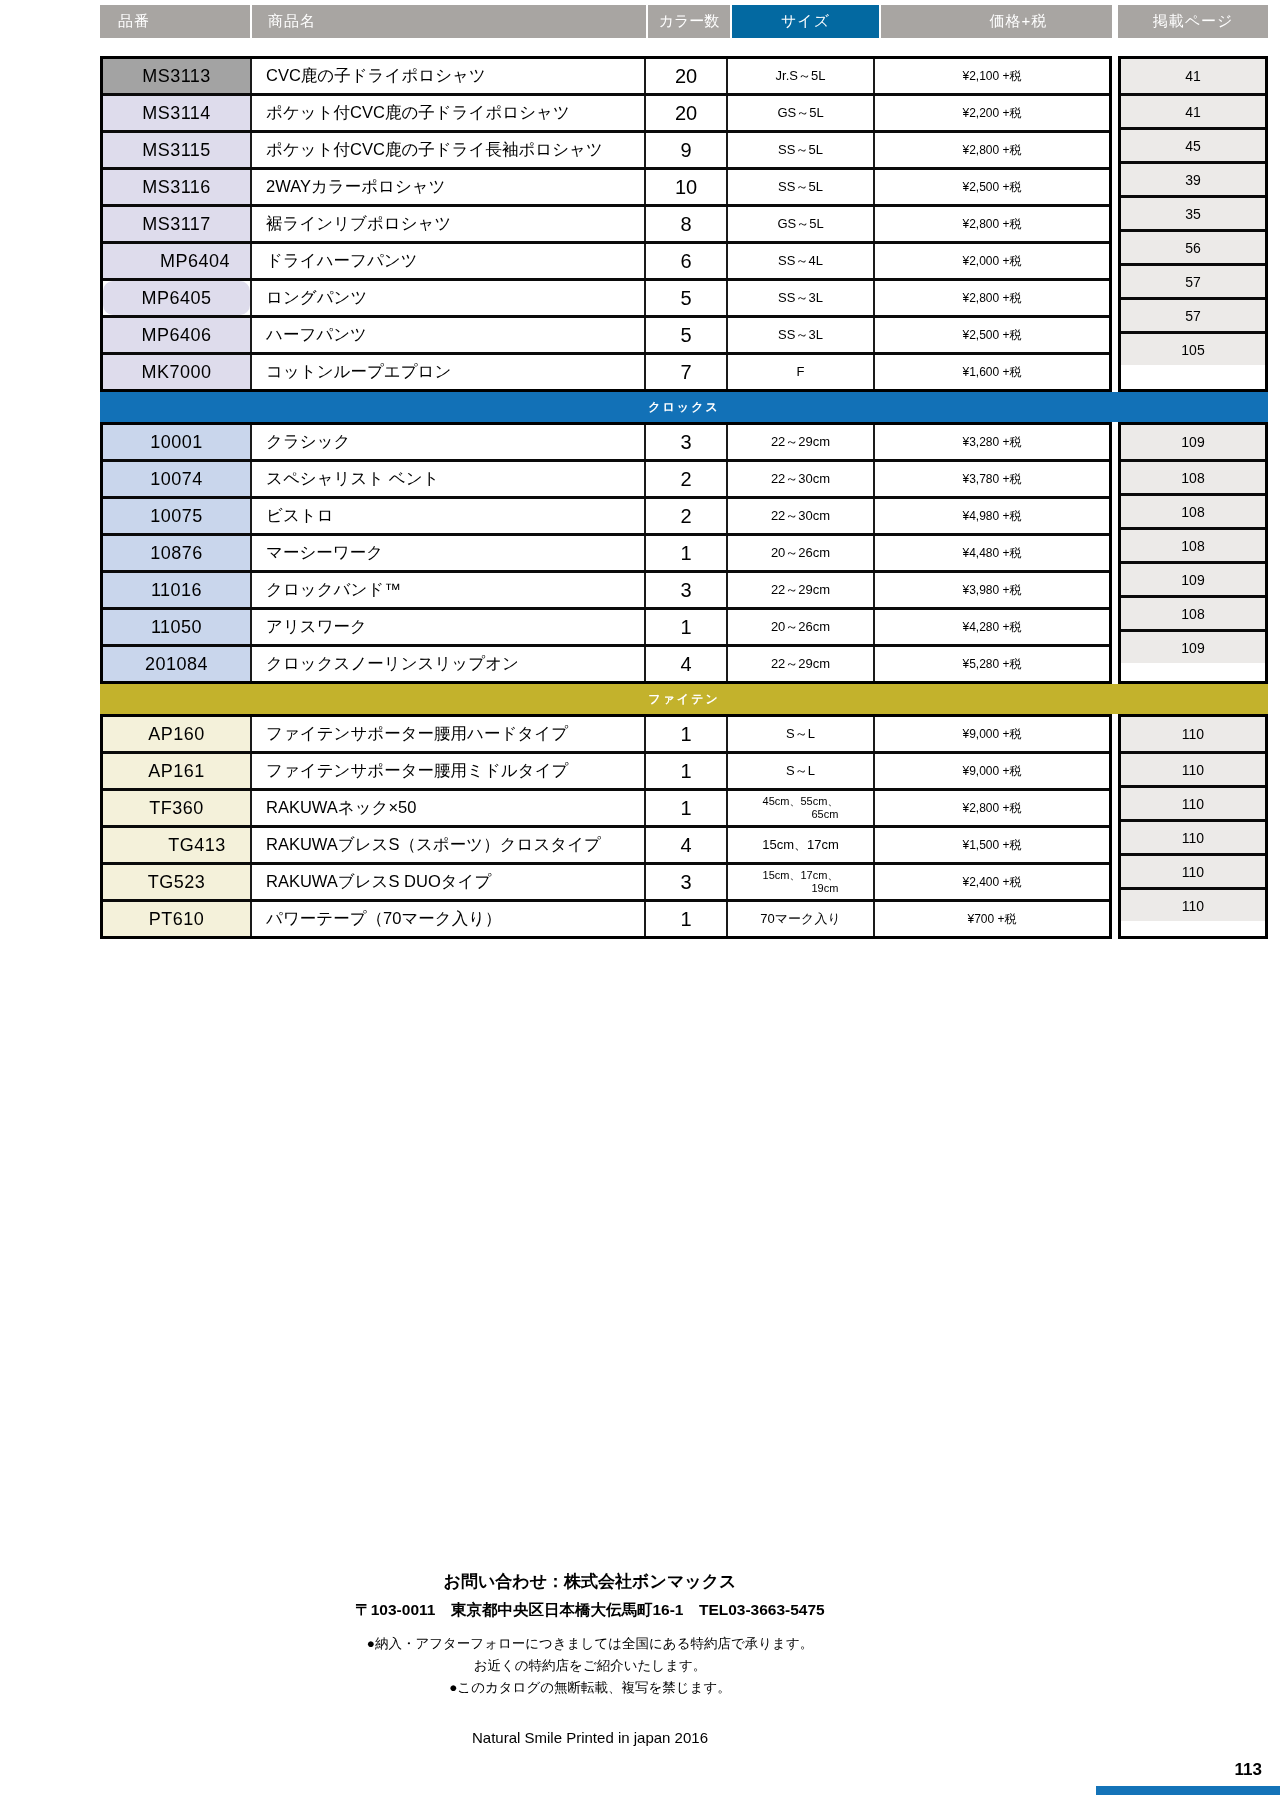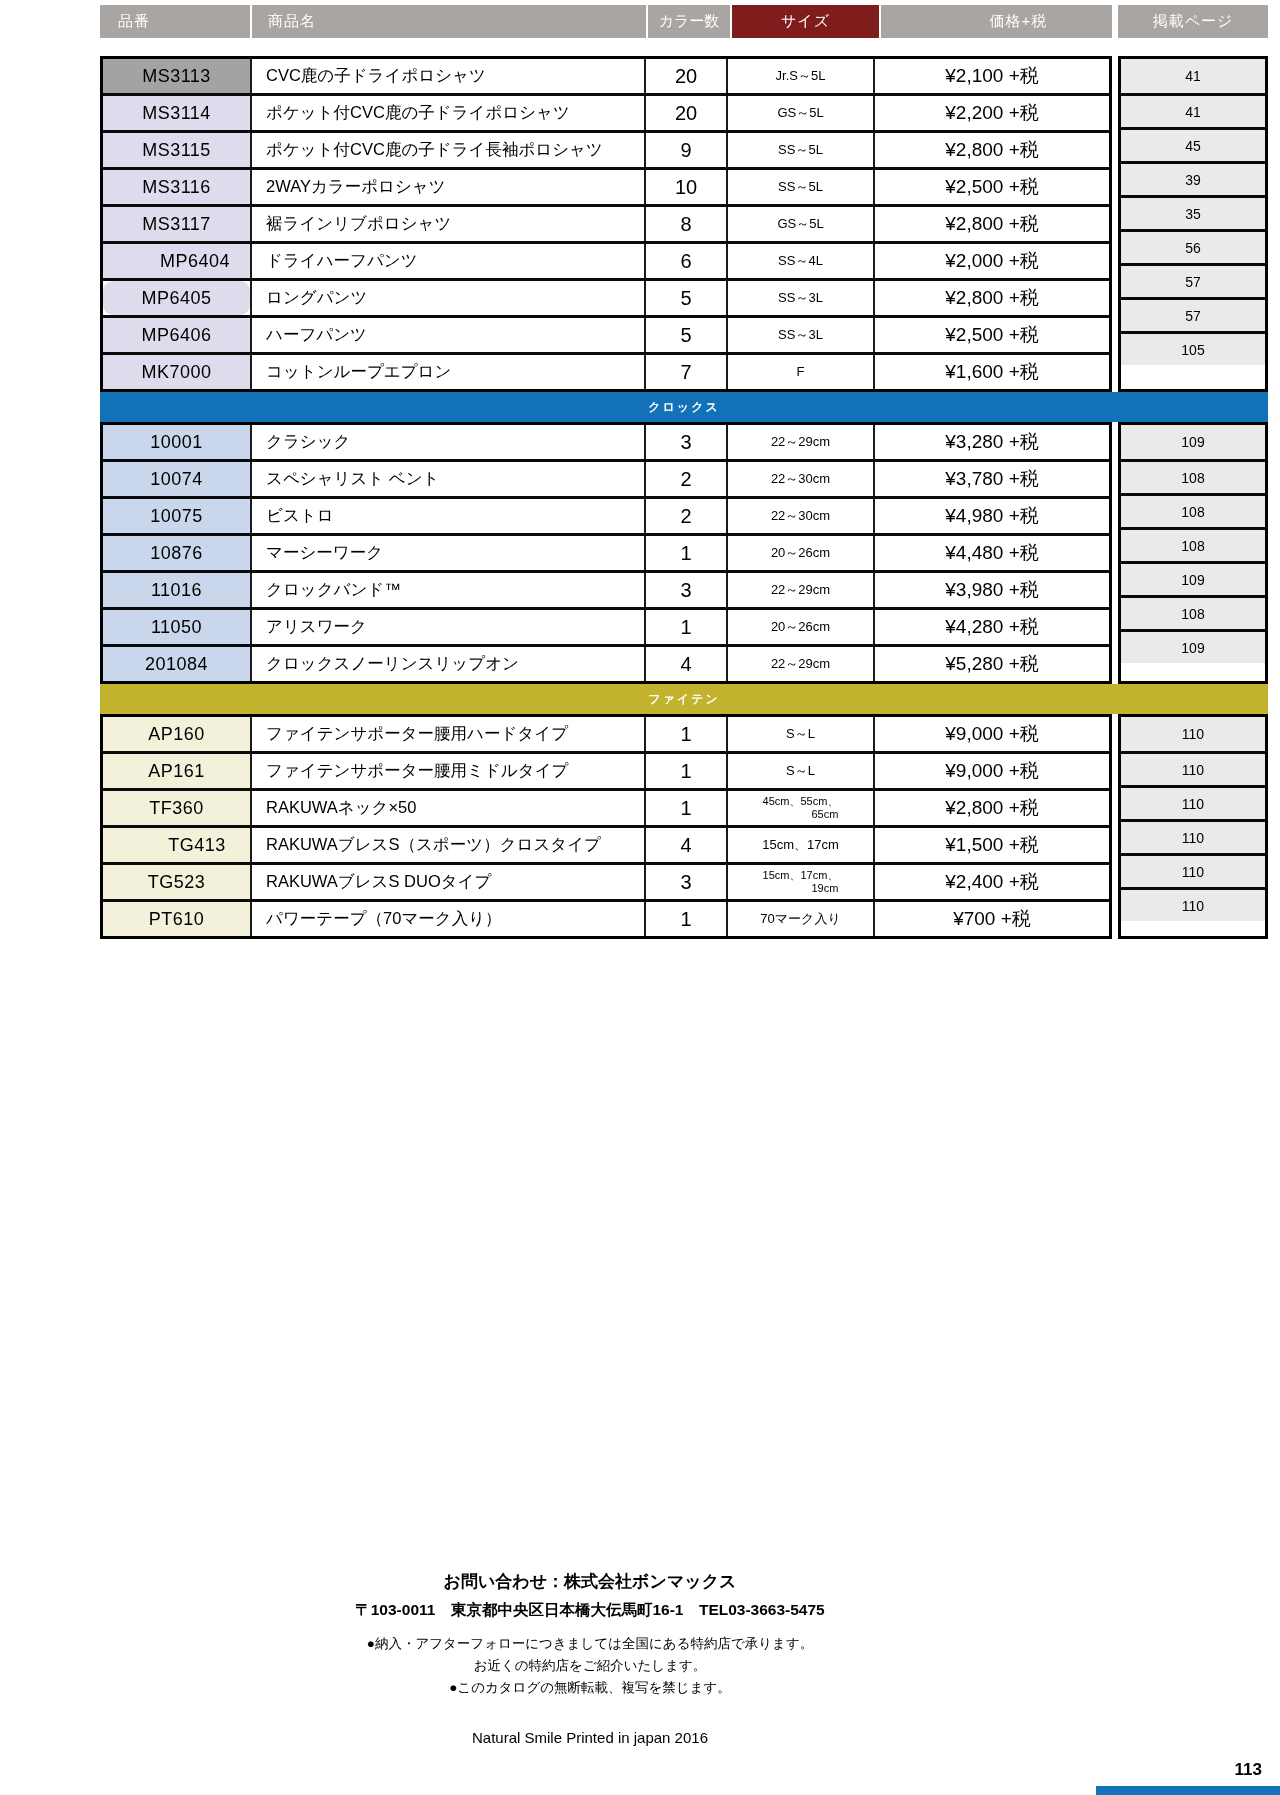--- a/index.html
+++ b/index.html
@@ -71,7 +71,7 @@
     <div class="hcell h-code gap" style="background: rgb(168, 165, 162);">品番</div>
     <div class="hcell h-name gap" style="background: rgb(168, 165, 162);">商品名</div>
     <div class="hcell h-colors gap" style="background: rgb(168, 165, 162);">カラー数</div>
-    <div class="hcell h-size gap" style="background: #7f1d1d;">サイズ</div>
+    <div class="hcell h-size gap" style="background: #0369a1;">サイズ</div>
     <div class="hcell h-price" style="background: rgb(168, 165, 162);">価格+税</div>
     <div class="hcell h-page" style="background: rgb(168, 165, 162);">掲載ページ</div>
   </div>

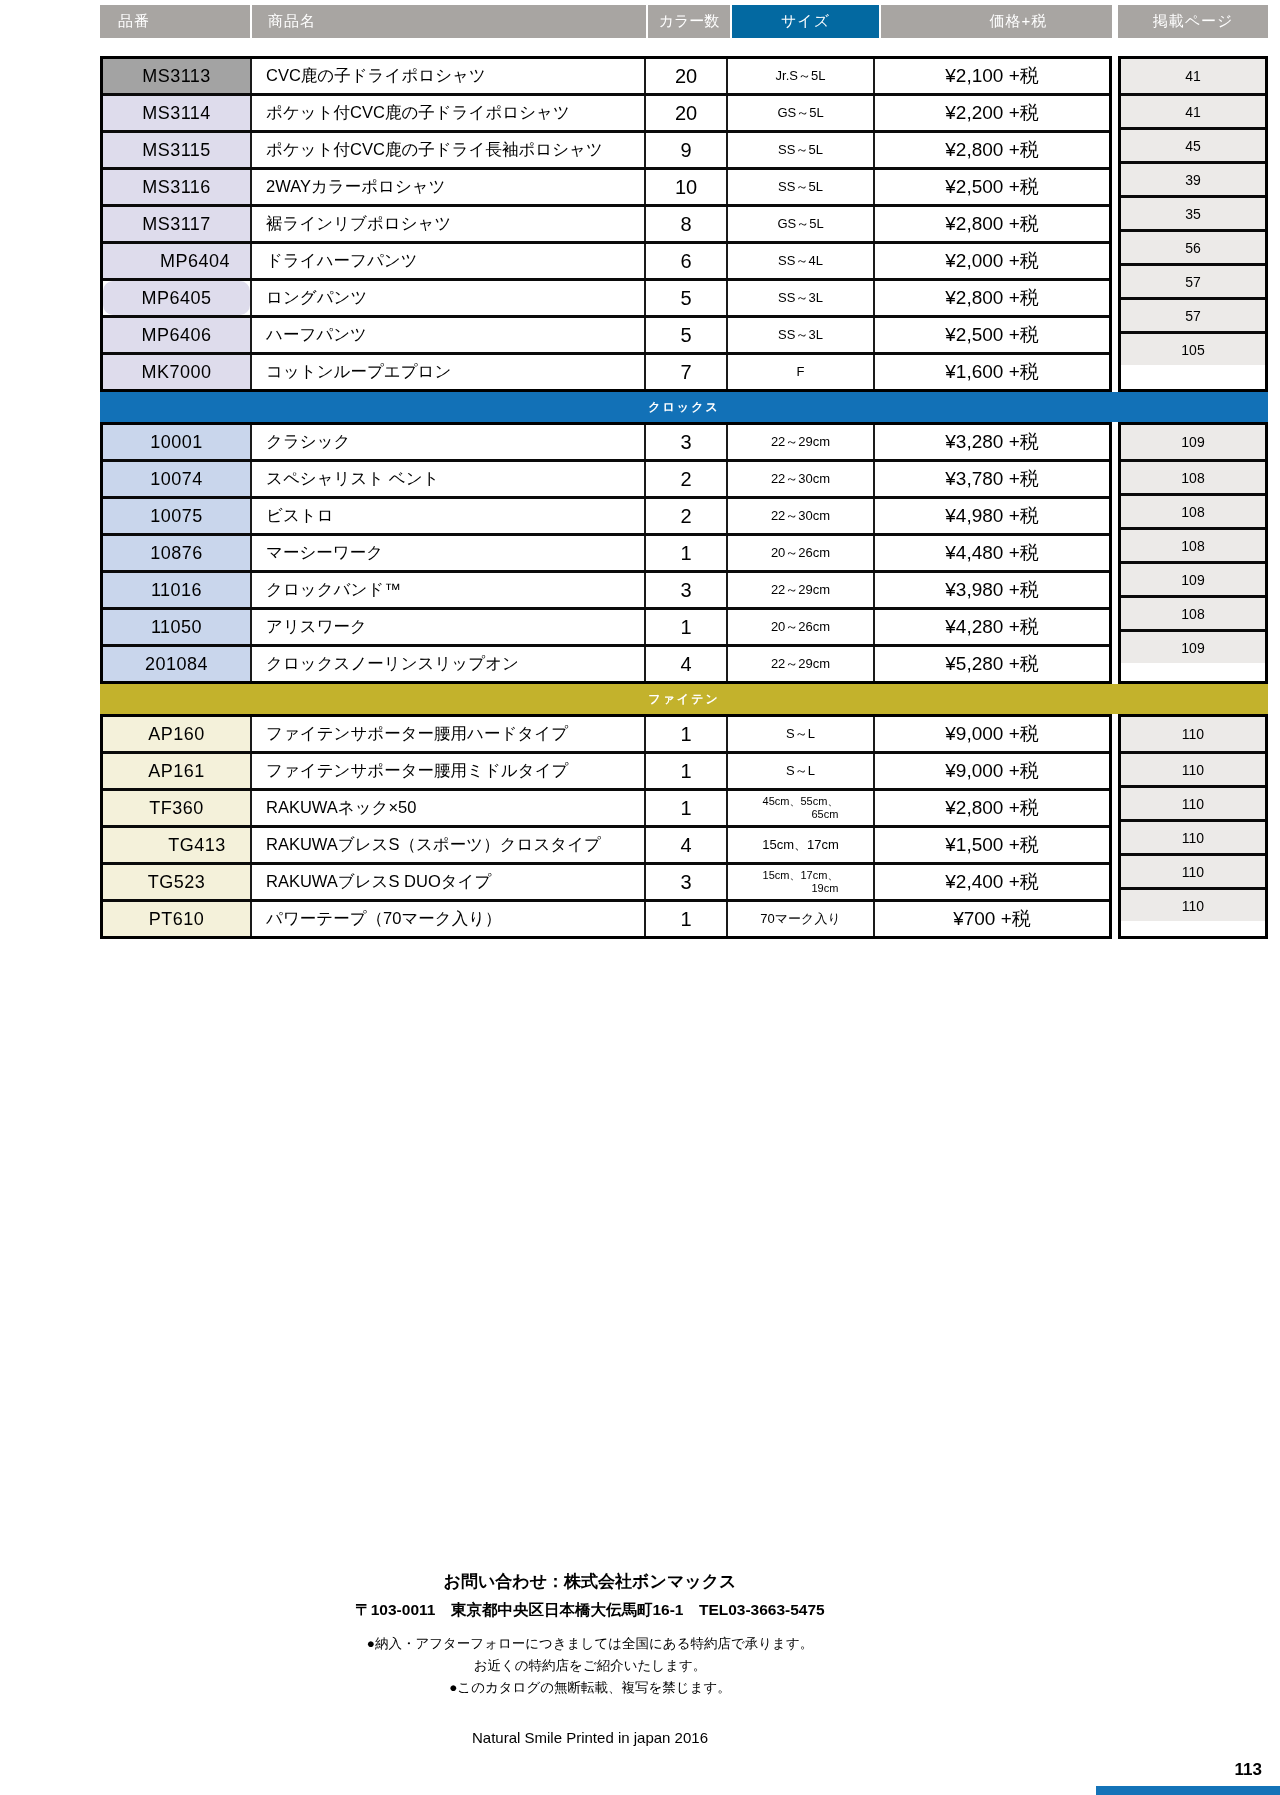--- a/index.html
+++ b/index.html
@@ -40,7 +40,7 @@
   .c-colors{justify-content:center;font-size:20px;}
   .c-size{justify-content:center;font-size:13px;text-align:right;white-space:pre-line;line-height:1.15;}
   .c-size.small{font-size:11px;}
-  .c-price{justify-content:center;font-size:19px;white-space:nowrap;}
+  .c-price{justify-content:center;font-size:12px;white-space:nowrap;}
   .prow{
     height:34px;display:flex;align-items:center;justify-content:center;
     font-size:14px;background:#eceae8;box-sizing:border-box;

